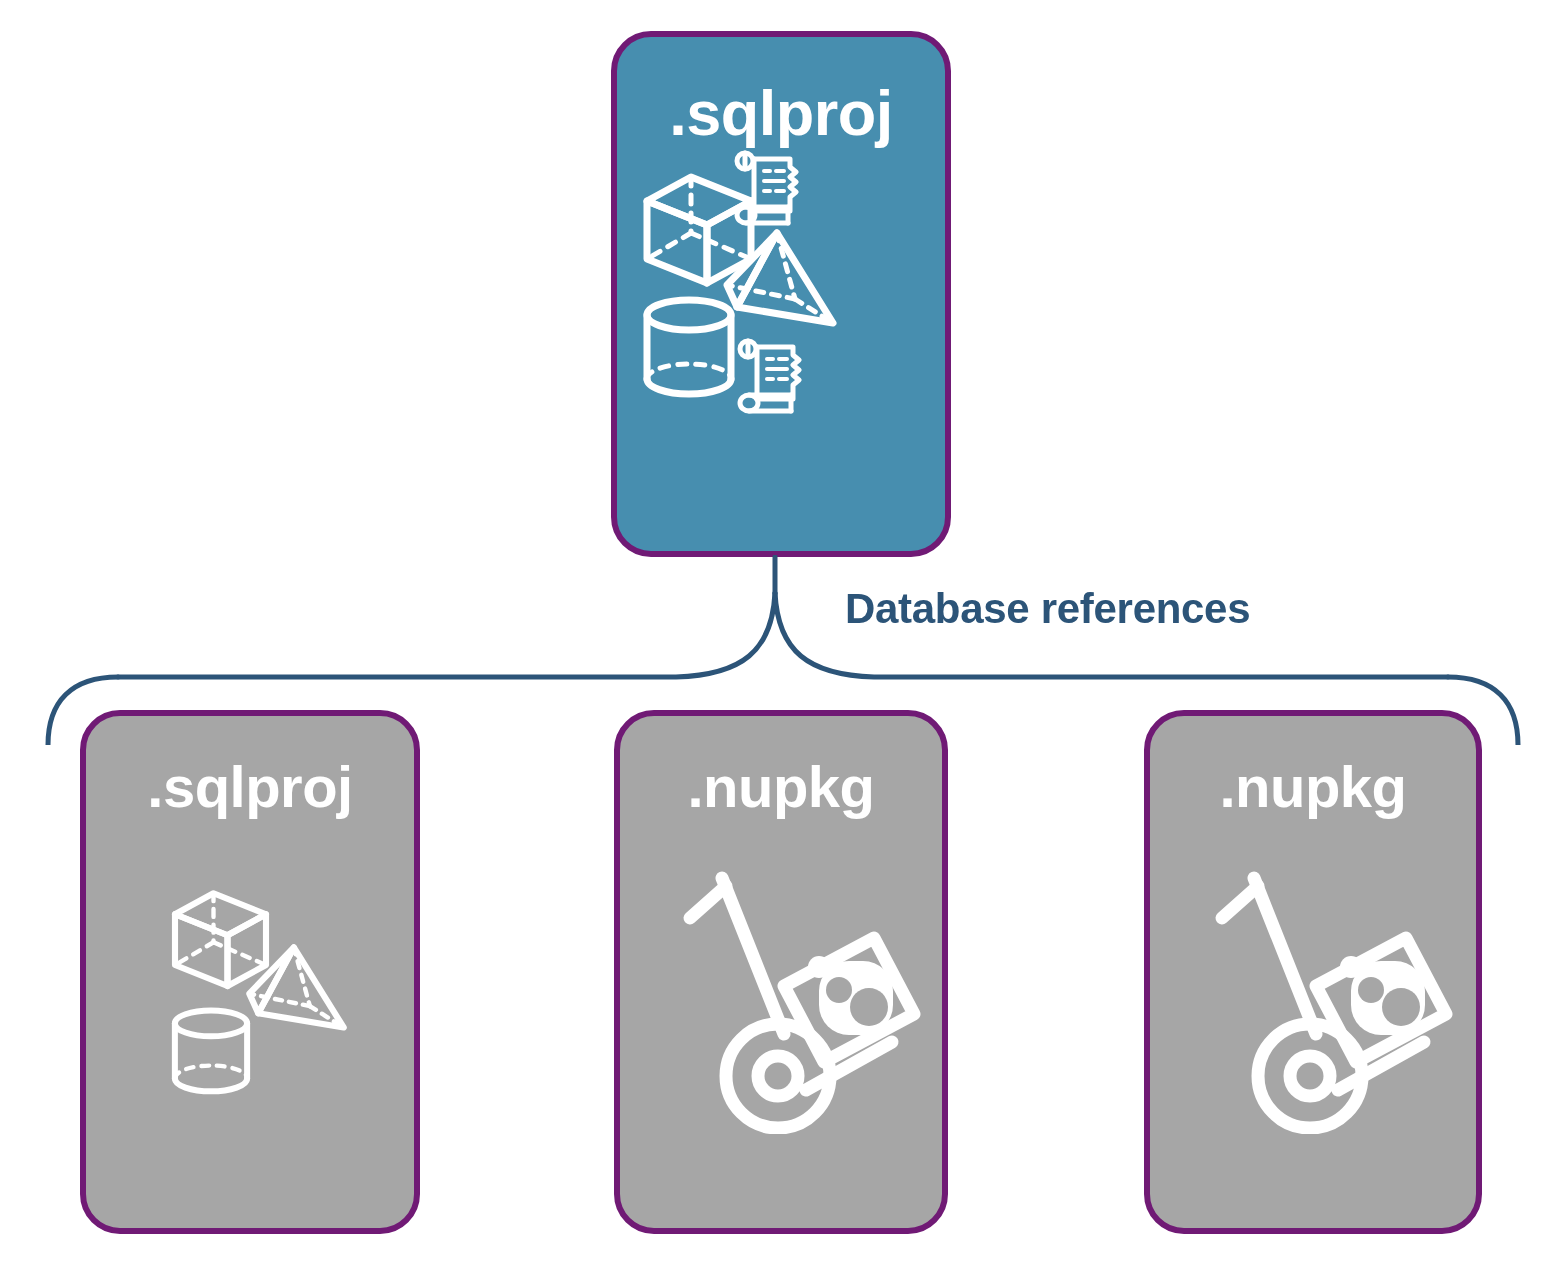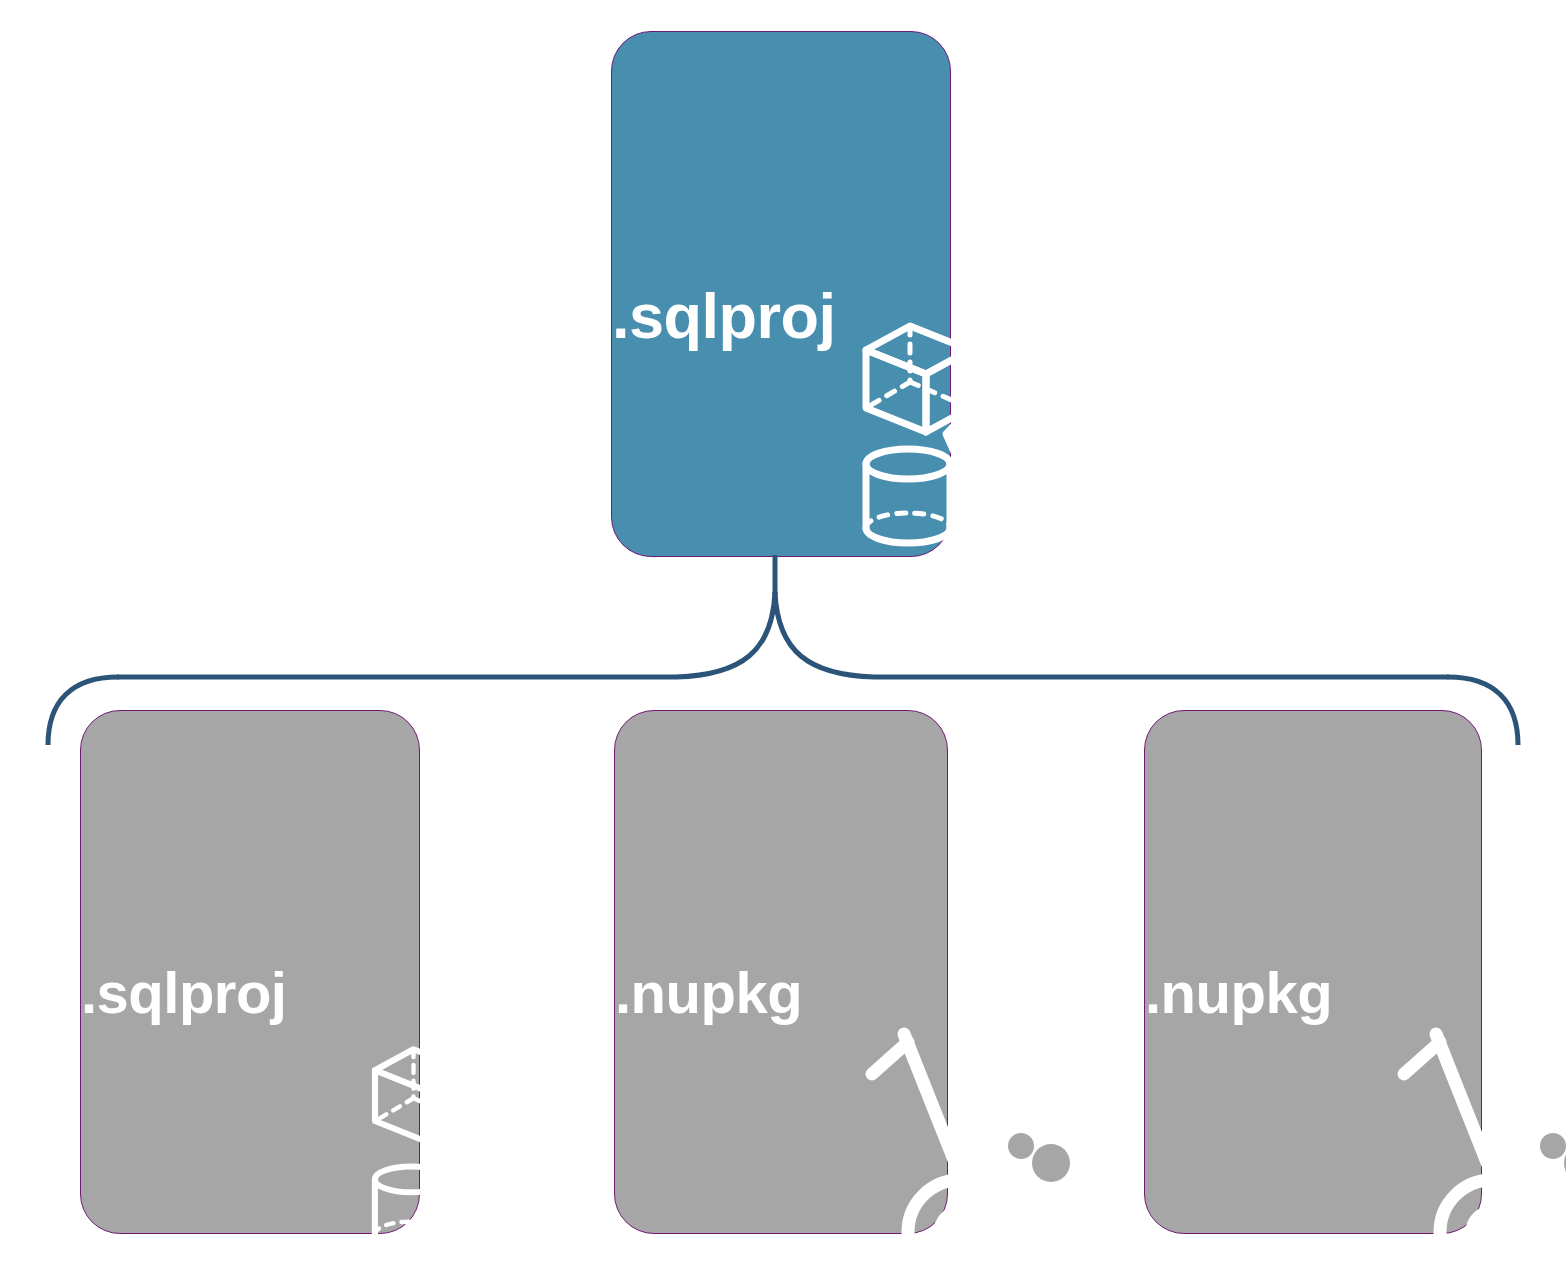--- a/index.html
+++ b/index.html
@@ -22,10 +22,10 @@
   .card {
     position: absolute;
     box-sizing: border-box;
-    border: 1px solid #701a75;
+    border: 6px solid #701a75;
     border-radius: 40px;
     display: flex;
-    flex-direction: row;
+    flex-direction: column;
     align-items: center;
   }
   .card.blue  { background: #478EAF; }

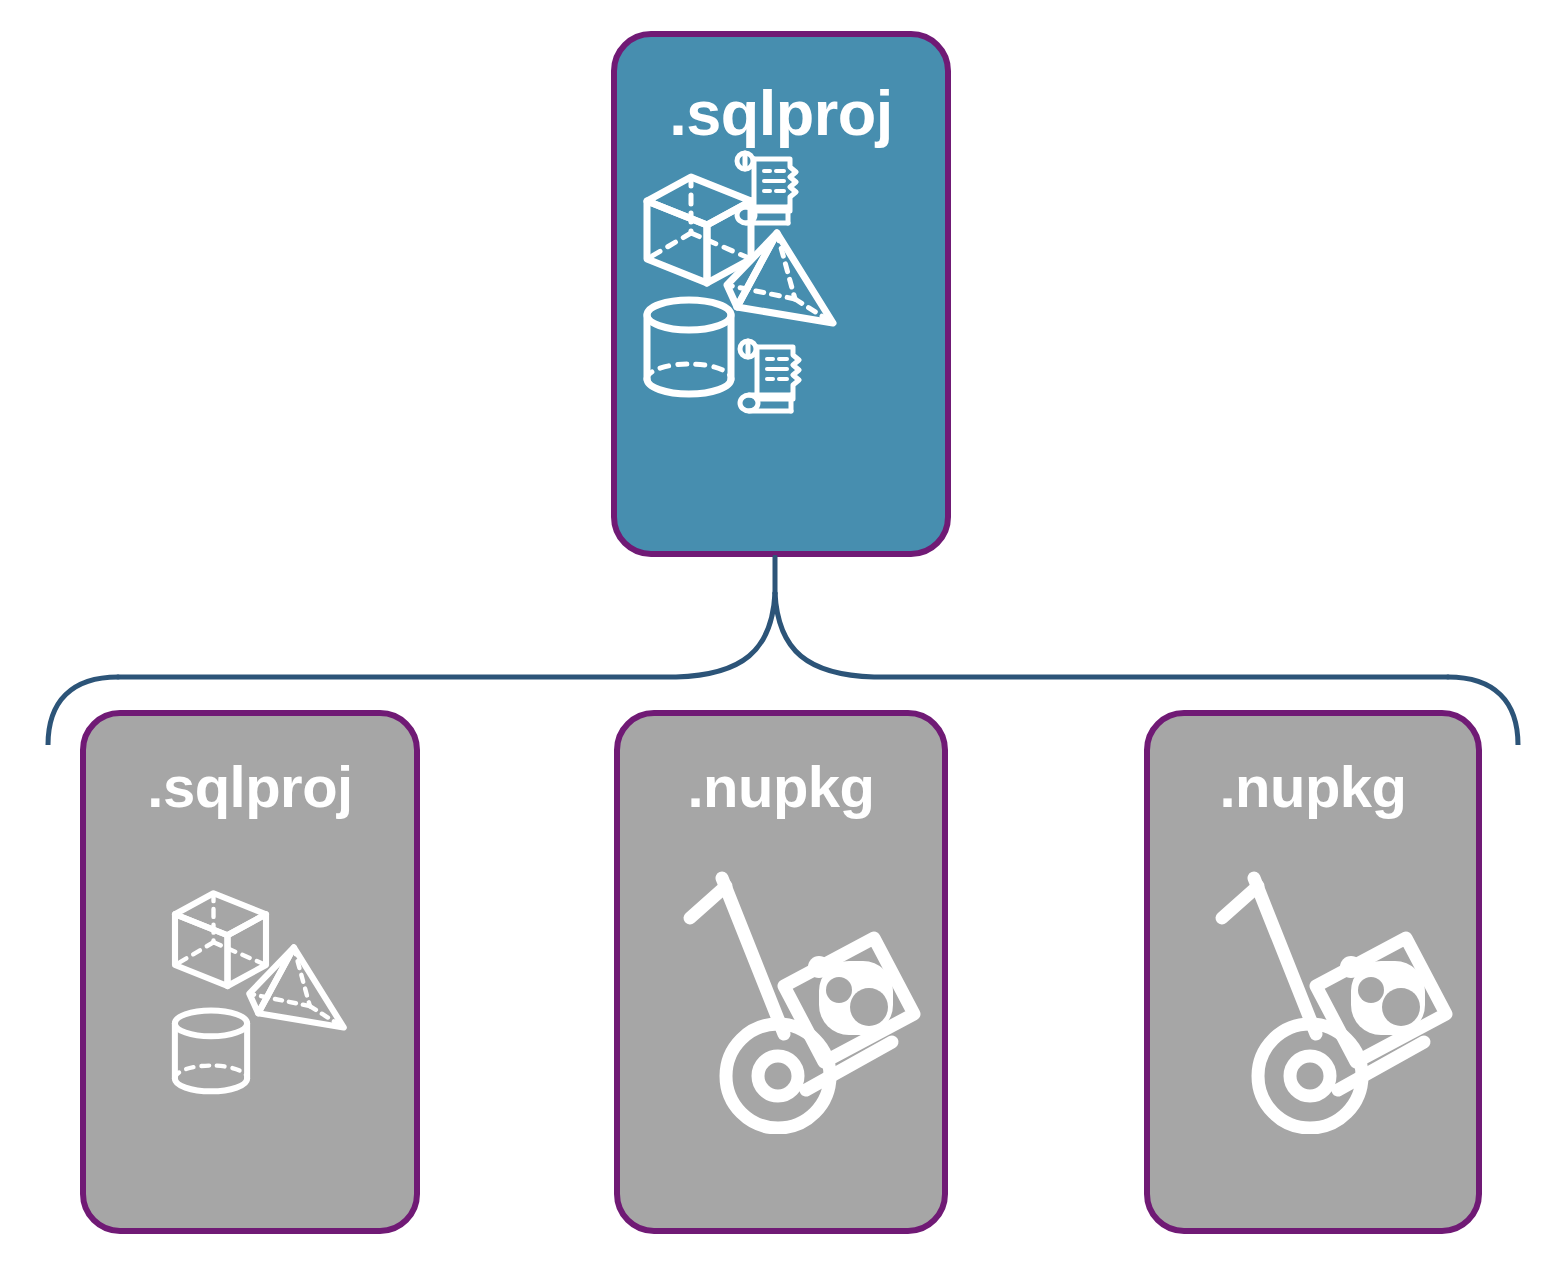--- a/index.html
+++ b/index.html
@@ -187,6 +187,7 @@
     </g>
   </svg>
 
+  <div id="bracket-label">Database references</div>
 
   <div class="card gray" id="card-bl">
     <div class="card-title">.sqlproj</div>

